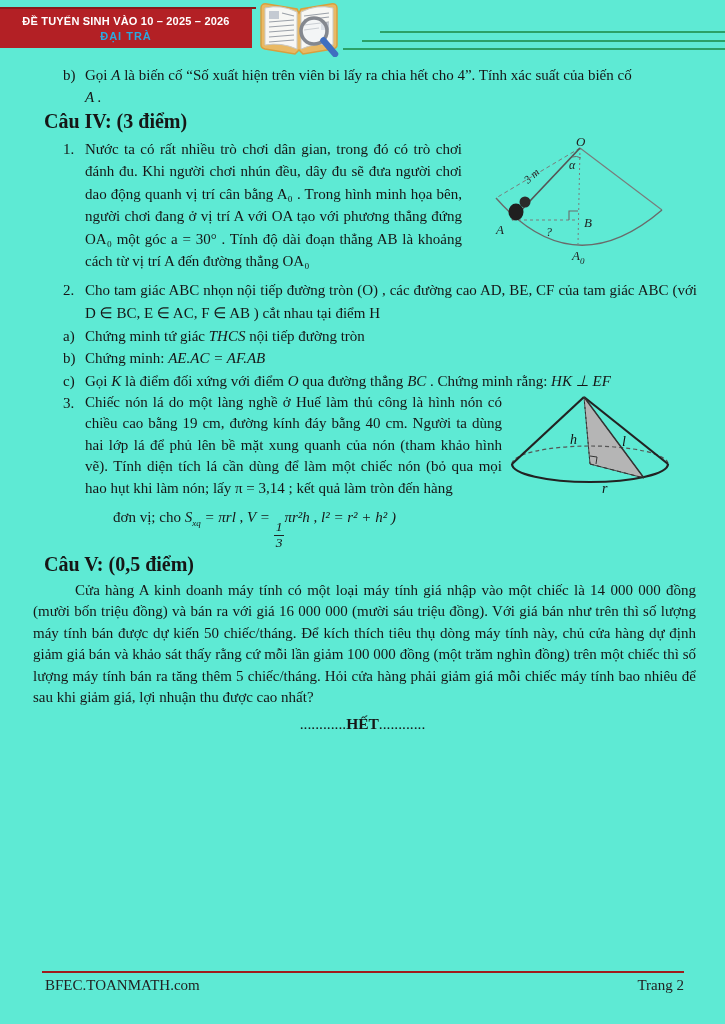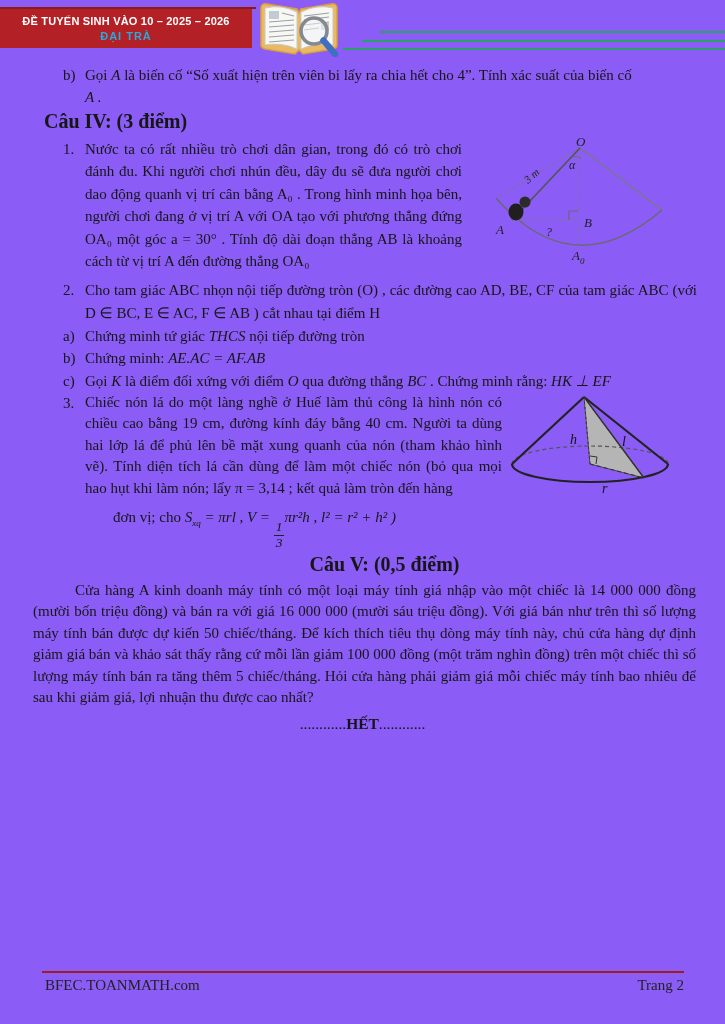--- a/index.html
+++ b/index.html
@@ -6,7 +6,7 @@
   html, body { margin:0; padding:0; background:#9a9a9a; }
   .page {
     position: relative; width: 725px; height: 1024px; margin: 0 auto;
-    background: #8b5cf6; overflow: hidden;
+    background: #5eead4; overflow: hidden;
     font-family: "Liberation Serif", serif; color: #161616;
   }
 

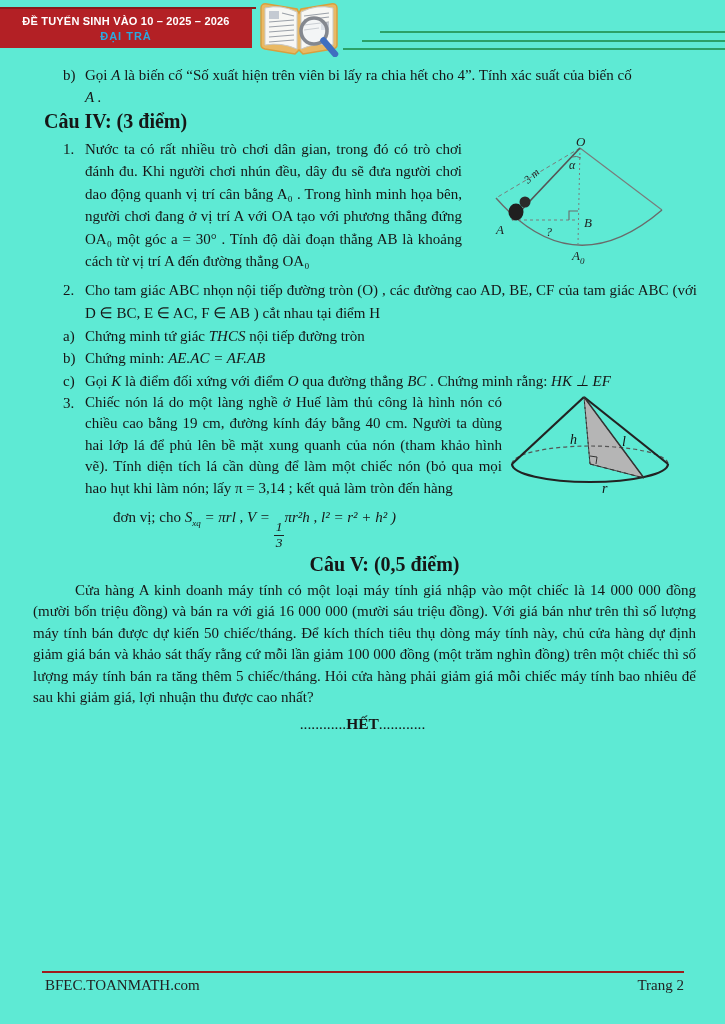--- a/index.html
+++ b/index.html
@@ -47,7 +47,7 @@
   .frac { display:inline-flex; flex-direction:column; text-align:center;
           vertical-align:-9px; line-height:1.05; font-size:13.5px; font-style:italic; }
   .frac .den { border-top:1.2px solid #222; padding:0 2px; }
-  .h5 { margin-top:4px;text-align:center; }
+  .h5 { margin-top:4px; }
   .para5 { margin-top:6px; margin-left:33px; margin-right:29px; text-align:justify; text-indent:42px; line-height:21.5px; }
   .hetline { margin-top:4px; text-align:center; font-size:15.5px; }
 

